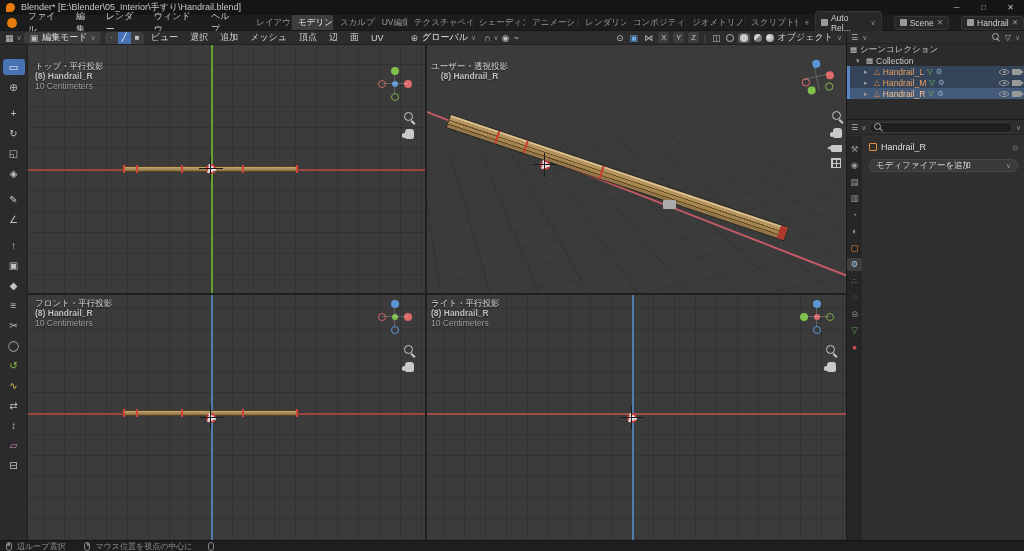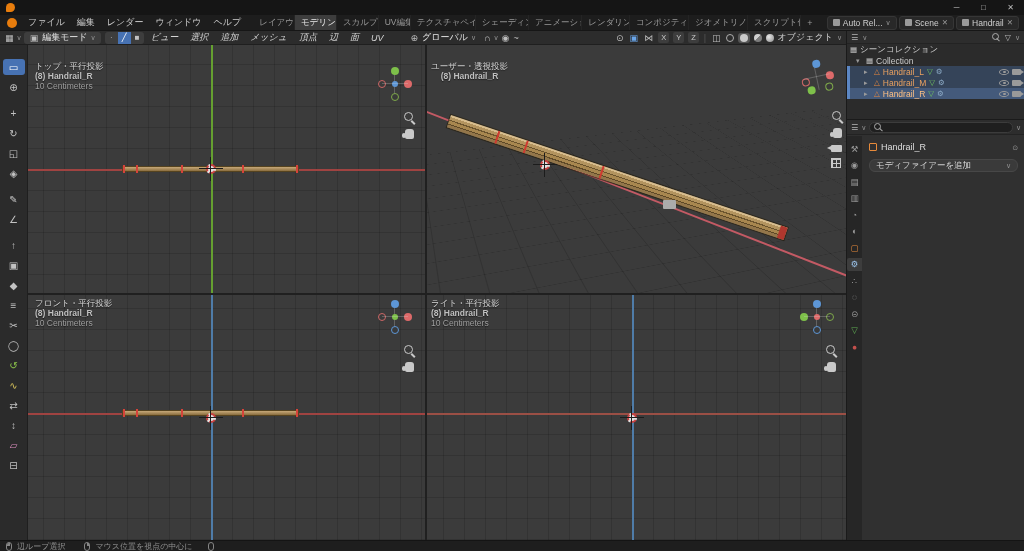--- a/index.html
+++ b/index.html
@@ -151,6 +151,7 @@
 
   <div class="titlebar">
     <span class="blender-logo"></span>
+    <span>Blender* [E:\Blender\05_Interior\手すり\Handrail.blend]</span>
     <div class="win-btns">
       <span class="win-btn">─</span>
       <span class="win-btn">□</span>

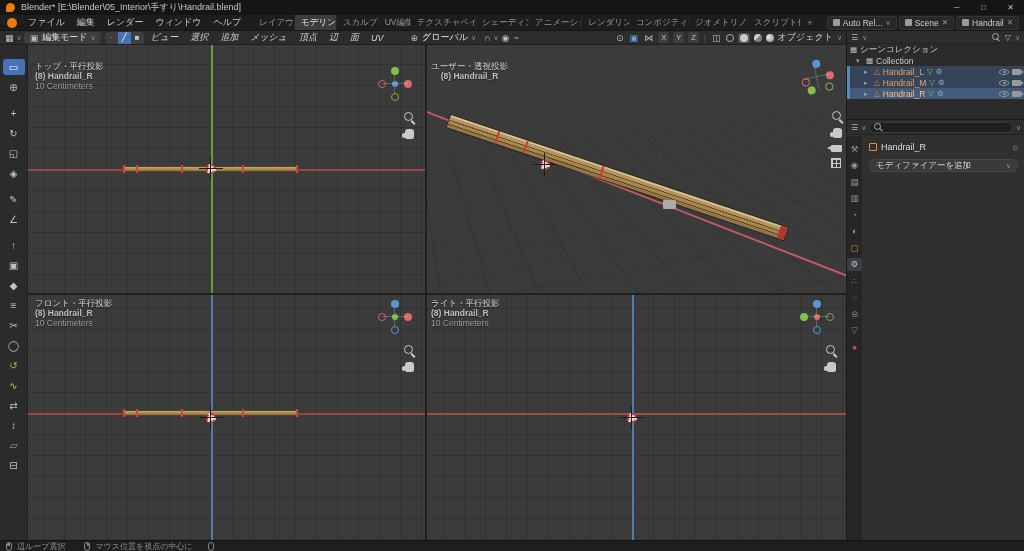--- a/index.html
+++ b/index.html
@@ -24,7 +24,7 @@
   .ws { padding:0 6px; display:flex; align-items:center; border-right:1px solid #242424; flex-shrink:1; overflow:hidden; }
   .ws.active { background:#3d3d3d; color:#eaeaea; }
   .ws-add { padding:0 6px; display:flex; align-items:center; color:#9b9b9b; }
-  .tb-right { margin-left:auto; display:flex; align-items:center; gap:2px; padding-right:5px; font-size:8.5px; }
+  .tb-right { margin-left:auto; display:flex; align-items:center; gap:12px; font-size:8.5px; }
   .tb-pill { display:flex; align-items:center; gap:3px; background:#282828; border:1px solid #363636;
              border-radius:3px; padding:1px 5px; color:#cfcfcf; }
   .pill-ico { width:7px; height:7px; background:#9a9a9a; border-radius:1px; }

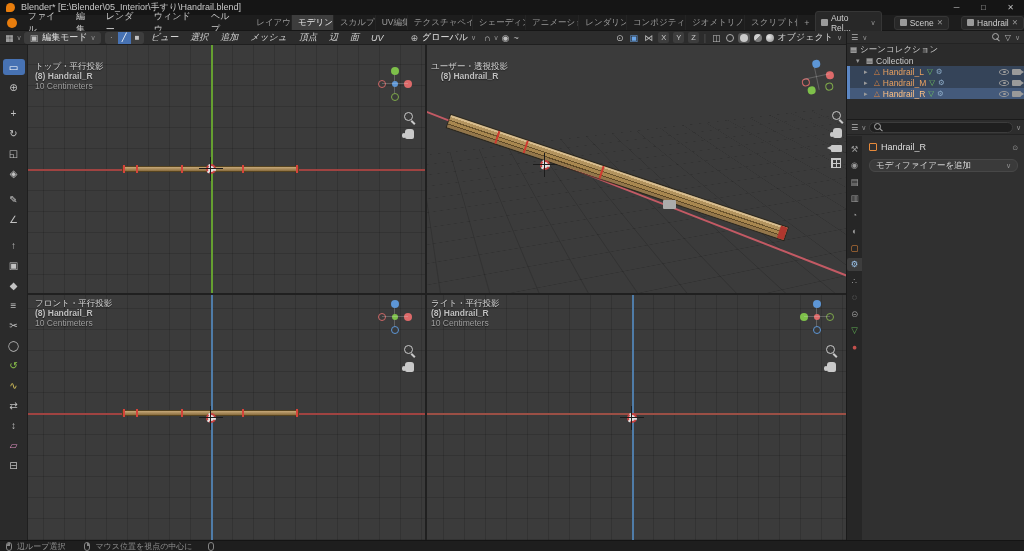--- a/index.html
+++ b/index.html
@@ -40,7 +40,7 @@
   .selmode { display:flex; background:#3d3d3d; border-radius:3px; height:12px; overflow:hidden; margin-left:2px; }
   .selmode span { width:13px; display:flex; align-items:center; justify-content:center; color:#c2c2c2; font-size:8px; }
   .selmode span.active { background:#4772b3; color:#fff; }
-  .hmenu { padding:0 5px; color:#d5d5d5;font-style:italic; }
+  .hmenu { padding:0 5px; color:#d5d5d5; }
   .th-right { margin-left:auto; display:flex; align-items:center; gap:4px; }
   .chip { background:#3d3d3d; border-radius:2px; padding:0 3px; height:11px; display:flex; align-items:center; color:#c9c9c9; font-size:7.5px; }
   .ball { width:8px; height:8px; border-radius:50%; }

